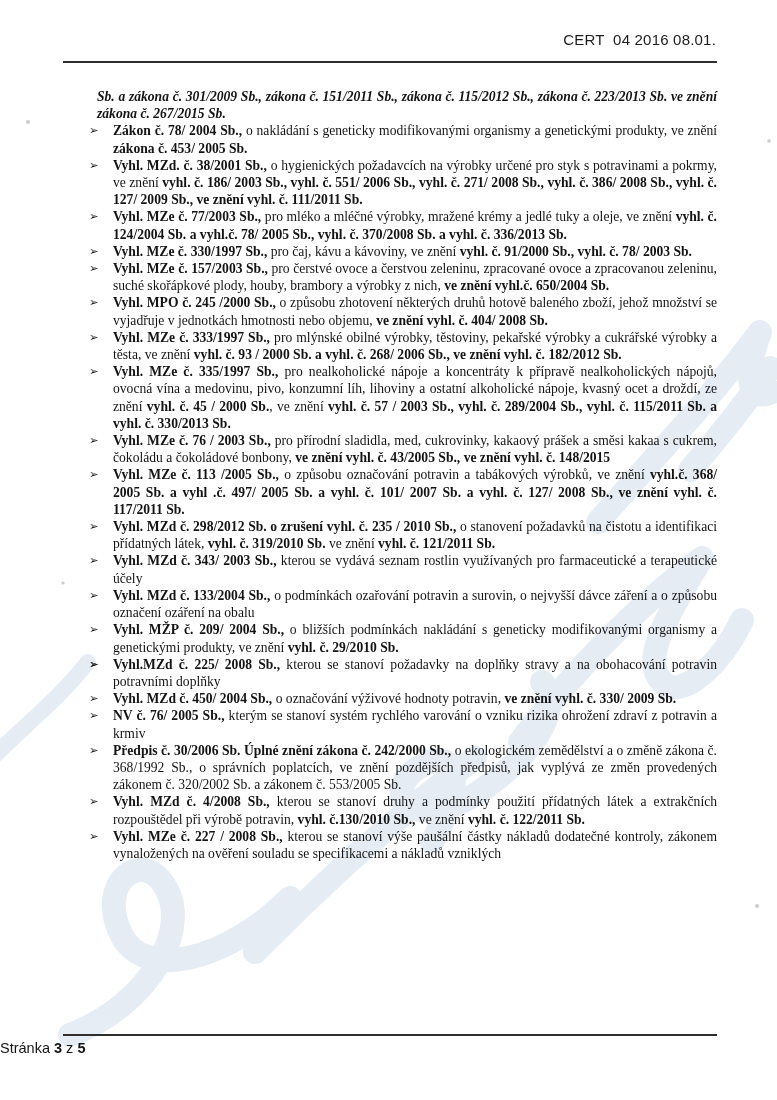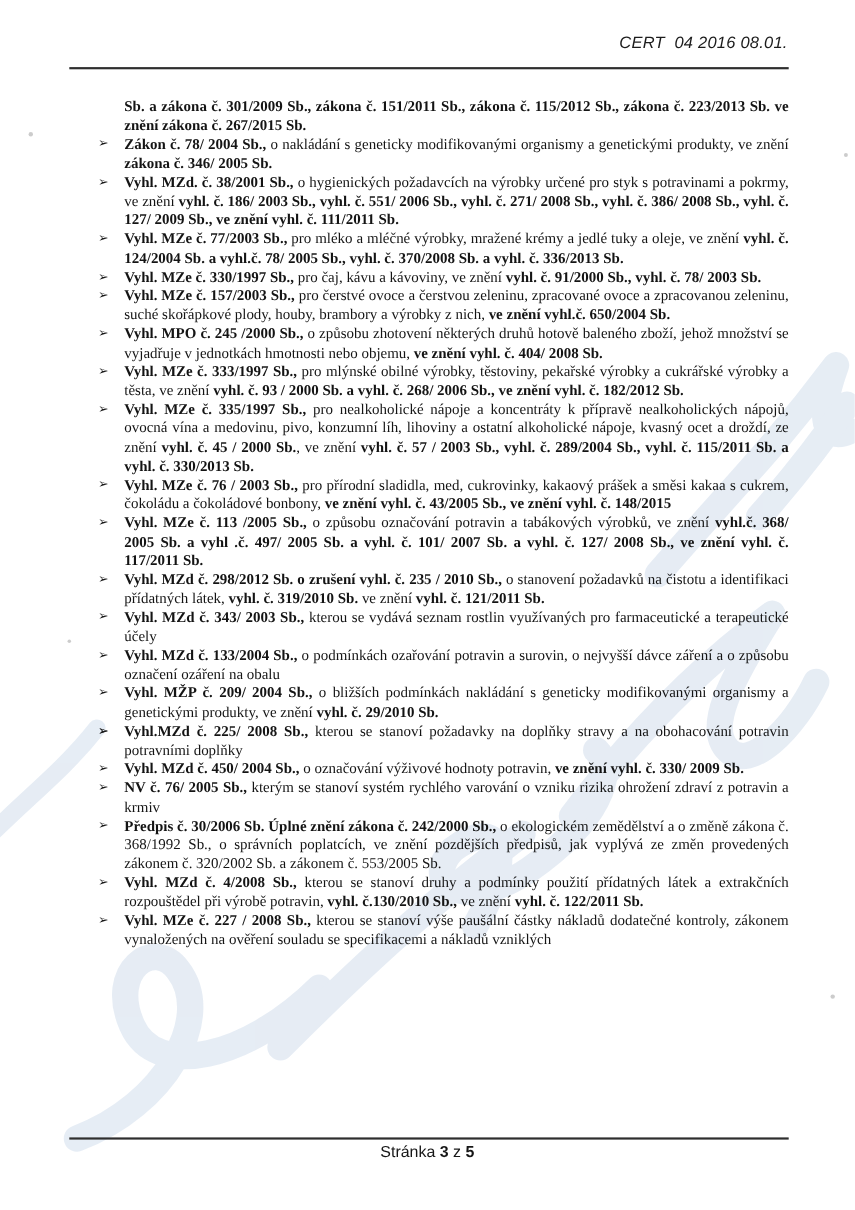--- a/index.html
+++ b/index.html
@@ -17,7 +17,7 @@
   .header-code {
     position:absolute; top:31px; right:61px; z-index:2;
     font-family:"Liberation Sans", sans-serif;
-    font-style:italic; font-size:15px; letter-spacing:0.2px;
+    font-size:15px; letter-spacing:0.2px;
     color:#1c1c1c; white-space:pre;
   }
   .header-rule {

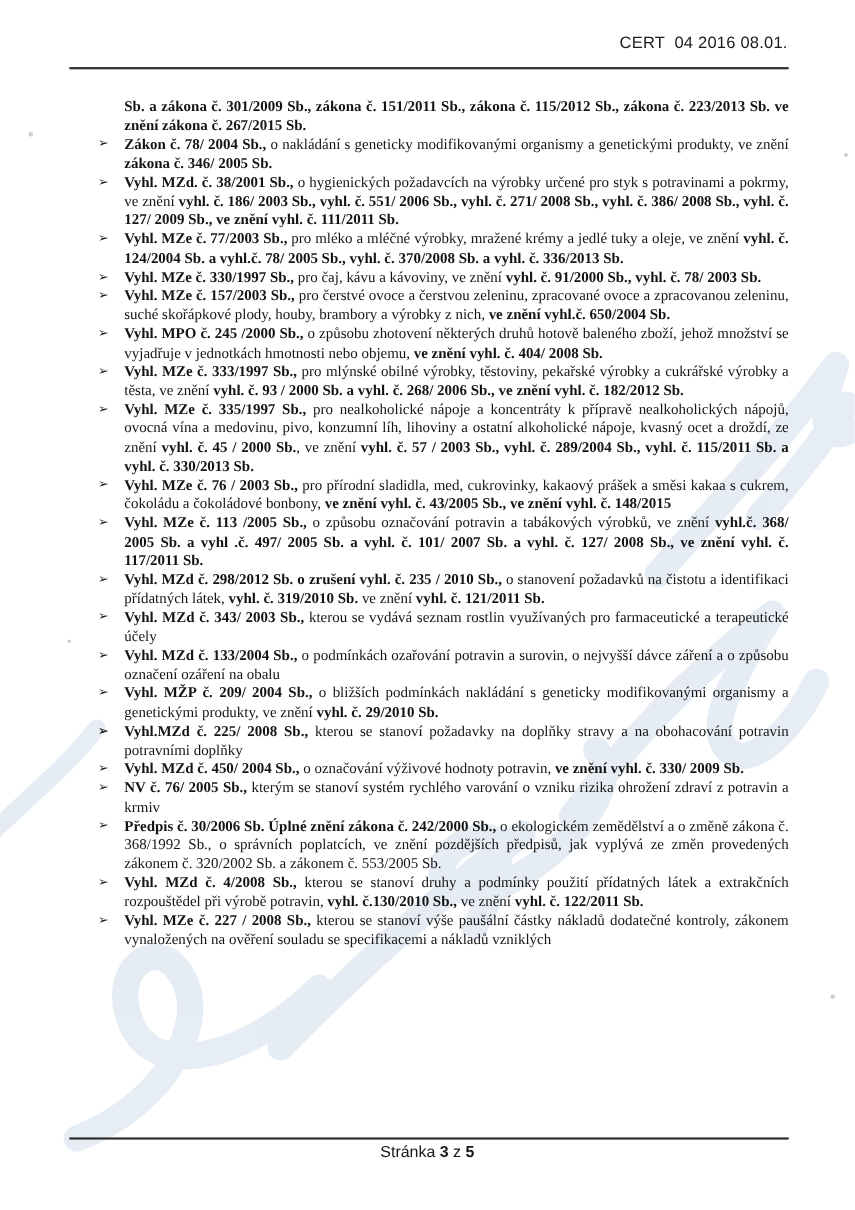--- a/index.html
+++ b/index.html
@@ -28,7 +28,7 @@
     position:absolute; top:88px; left:88px; width:629px; z-index:1;
     font-size:13.6px; line-height:17.2px; text-align:justify;
   }
-  .intro { margin:0 0 0 25px; font-weight:bold; }
+  .intro { margin:0 0 0 9px; font-weight:bold;font-style:italic; }
   .item { position:relative; padding-left:25px; }
   .bullet {
     position:absolute; left:1px; top:0;

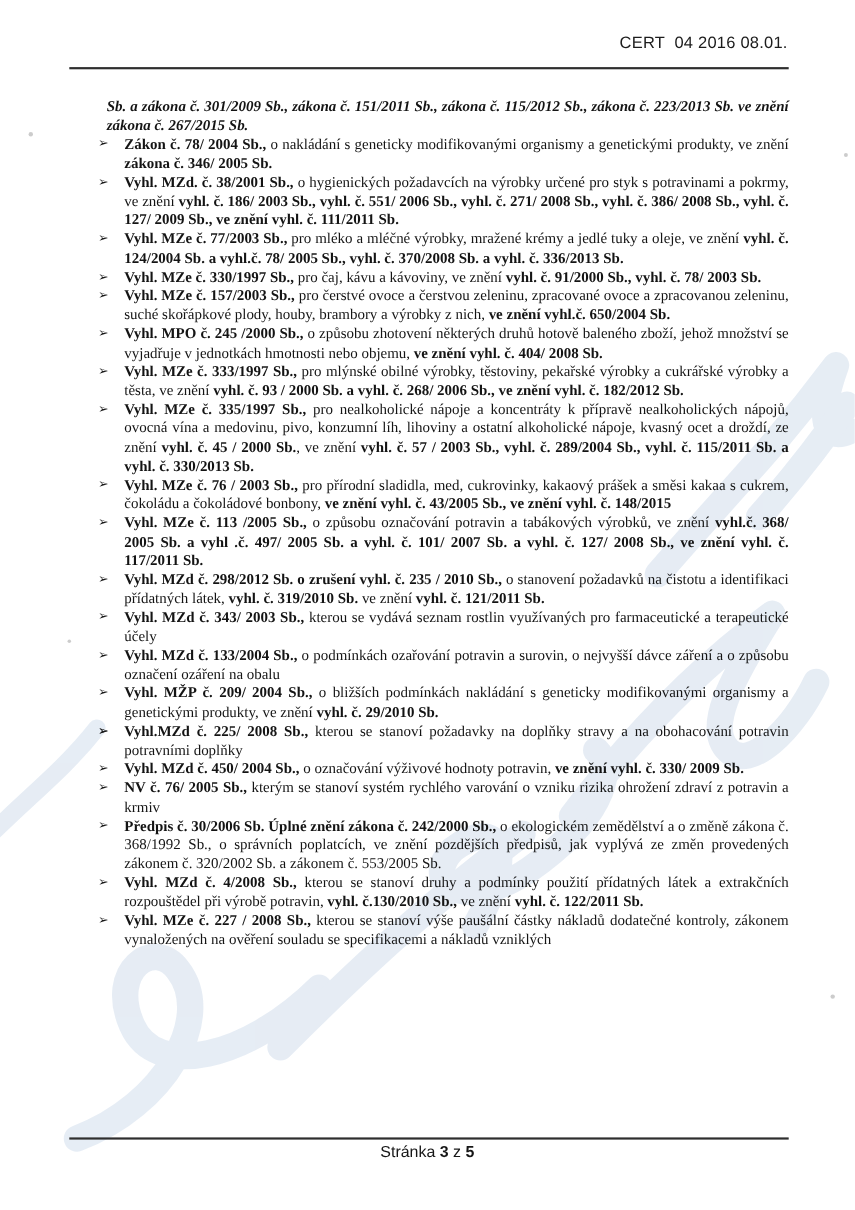--- a/index.html
+++ b/index.html
@@ -76,7 +76,7 @@
   <div class="content">
     <p class="intro"><b>Sb. a zákona č. 301/2009 Sb., zákona č. 151/2011 Sb., zákona č. 115/2012 Sb., zákona č. 223/2013 Sb. ve znění zákona č. 267/2015 Sb.</b></p>
     <div id="regulation-list">
-        <div class="item"><span class="bullet">➢</span><span><b>Zákon č. 78/ 2004 Sb.,</b><span> o nakládání s geneticky modifikovanými organismy a genetickými produkty, ve znění </span><b>zákona č. 346/ 2005 Sb.</b></span></div>
+        <div class="item"><span class="bullet">➢</span><span><b>Zákon č. 78/ 2004 Sb.,</b><span> o nakládání s geneticky modifikovanými organismy a genetickými produkty, ve znění </span><b>zákona č. 453/ 2005 Sb.</b></span></div>
         <div class="item"><span class="bullet">➢</span><span><b>Vyhl. MZd. č. 38/2001 Sb.,</b><span> o hygienických požadavcích na výrobky určené pro styk s potravinami a pokrmy, ve znění </span><b>vyhl. č. 186/ 2003 Sb., vyhl. č. 551/ 2006 Sb., vyhl. č. 271/ 2008 Sb., vyhl. č. 386/ 2008 Sb., vyhl. č. 127/ 2009 Sb., ve znění vyhl. č. 111/2011 Sb.</b></span></div>
         <div class="item"><span class="bullet">➢</span><span><b>Vyhl. MZe č. 77/2003 Sb.,</b><span> pro mléko a mléčné výrobky, mražené krémy a jedlé tuky a oleje, ve znění </span><b>vyhl. č. 124/2004 Sb. a vyhl.č. 78/ 2005 Sb., vyhl. č. 370/2008 Sb. a vyhl. č. 336/2013 Sb.</b></span></div>
         <div class="item"><span class="bullet">➢</span><span><b>Vyhl. MZe č. 330/1997 Sb.,</b><span> pro čaj, kávu a kávoviny, ve znění </span><b>vyhl. č. 91/2000 Sb., vyhl. č. 78/ 2003 Sb.</b></span></div>

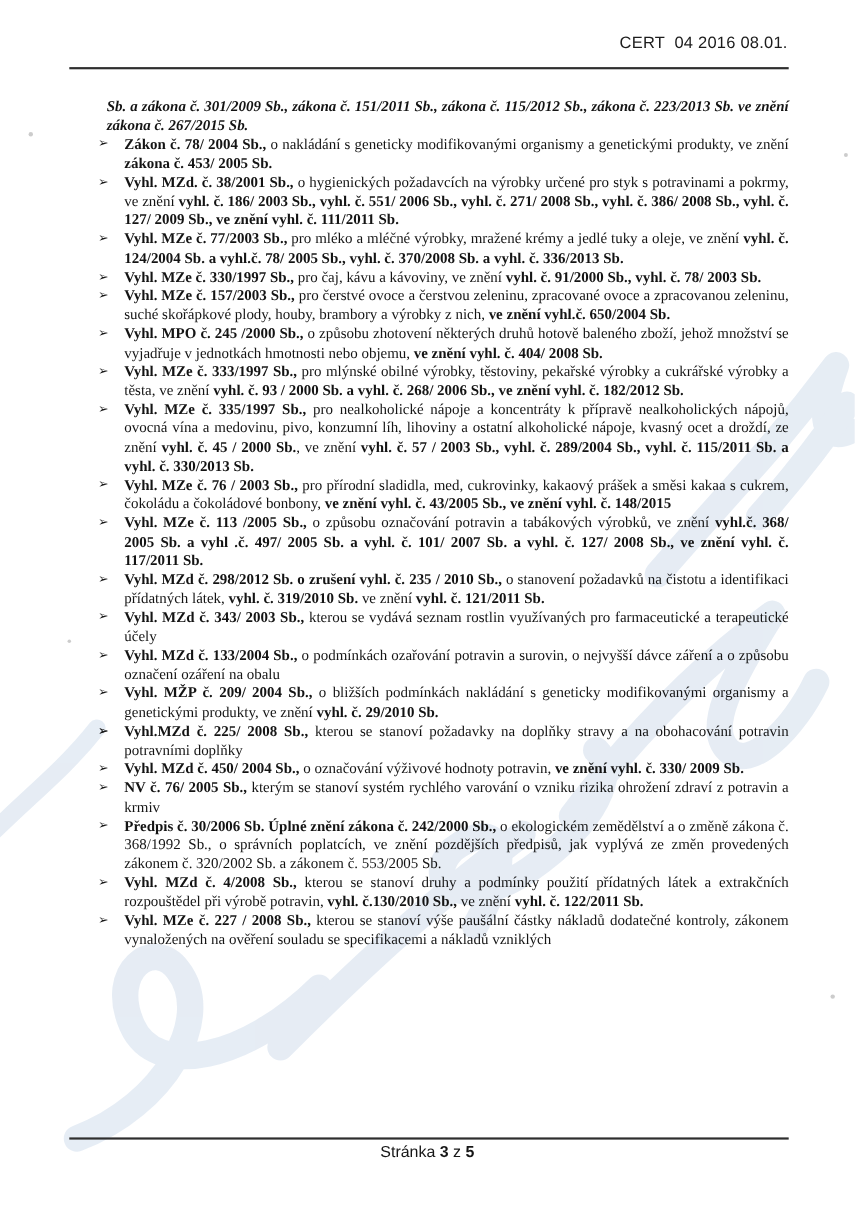--- a/index.html
+++ b/index.html
@@ -42,7 +42,7 @@
   }
   .footer-text {
     position:absolute; top:1040px; left:0; width:777px; z-index:2;
-    text-align:center;
+    text-align:left;
     font-family:"Liberation Sans", sans-serif;
     font-size:14.5px; color:#161616; white-space:pre;
   }

